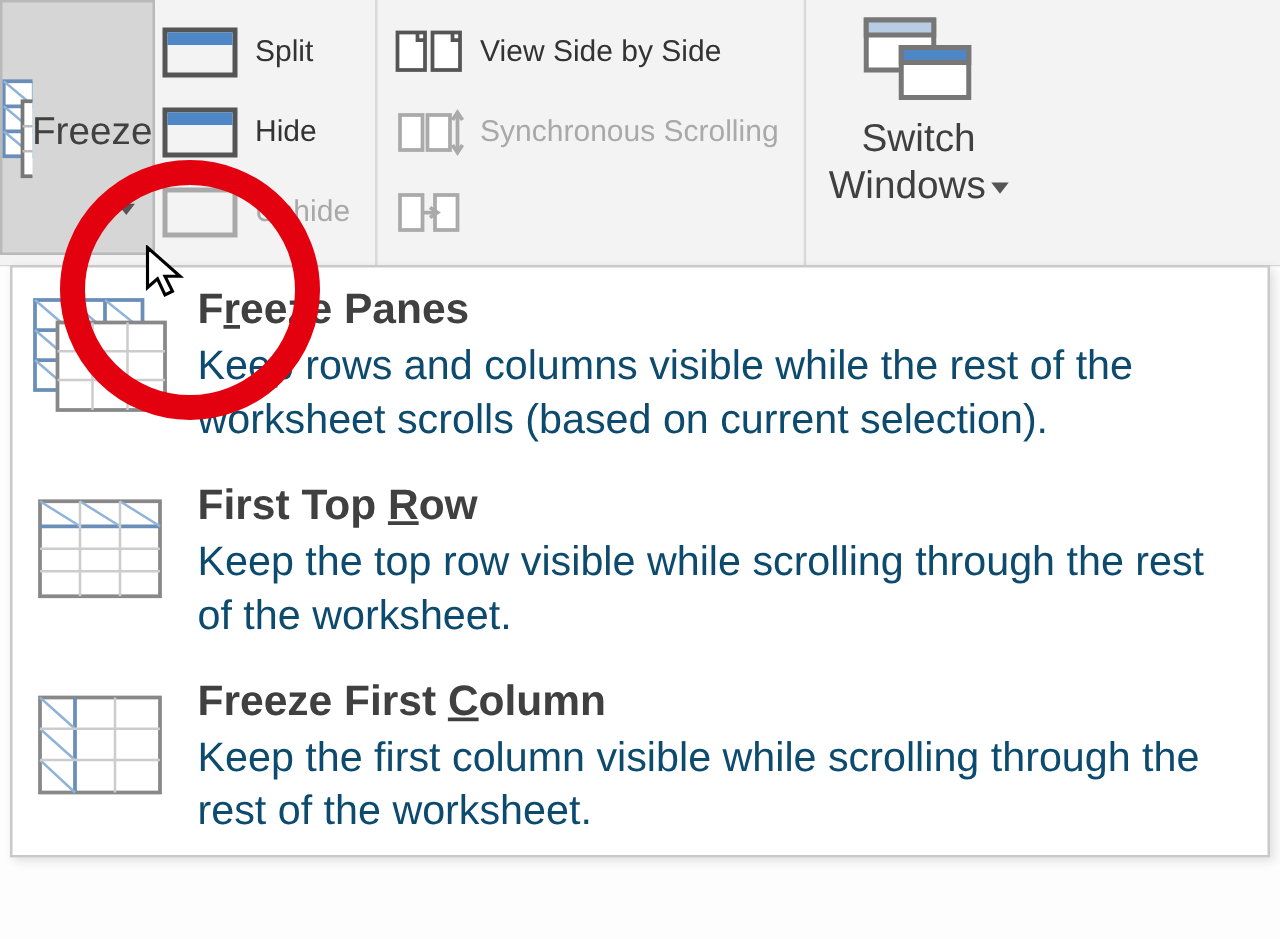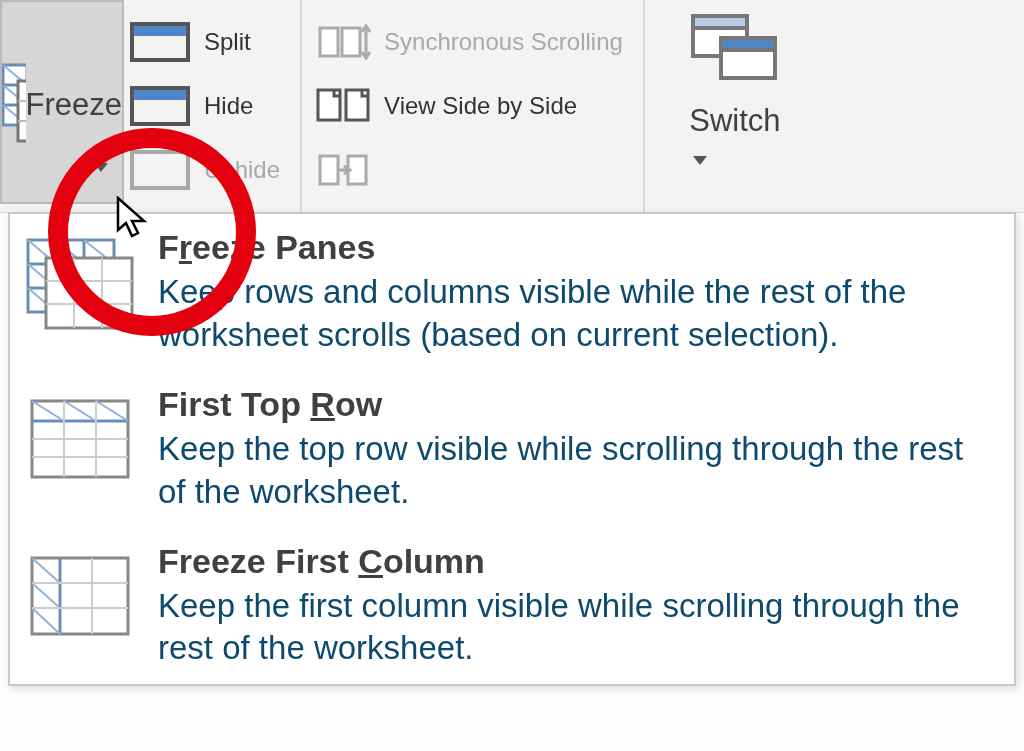--- a/index.html
+++ b/index.html
@@ -213,6 +213,15 @@
 
   <div class="ribbon-group">
     <div class="side-buttons" style="padding-left:14px;">
+      <div class="side-button">
+        <svg class="icon-svg">
+          <rect x="2" y="8" width="22" height="30" fill="#fff" stroke="#555" stroke-width="3"></rect>
+          <polyline points="18,8 18,14 24,14" fill="none" stroke="#555" stroke-width="3"></polyline>
+          <rect x="30" y="8" width="22" height="30" fill="#fff" stroke="#555" stroke-width="3"></rect>
+          <polyline points="46,8 46,14 52,14" fill="none" stroke="#555" stroke-width="3"></polyline>
+        </svg>
+        <span>View Side by Side</span>
+      </div>
       <div class="side-button disabled">
         <svg class="icon-svg">
           <rect x="4" y="10" width="18" height="28" fill="#fff" stroke="#aaa" stroke-width="3"></rect>
@@ -222,15 +231,6 @@
           <polyline points="46,34 50,40 54,34" fill="none" stroke="#aaa" stroke-width="3"></polyline>
         </svg>
         <span>Synchronous Scrolling</span>
-      </div>
-      <div class="side-button">
-        <svg class="icon-svg">
-          <rect x="2" y="8" width="22" height="30" fill="#fff" stroke="#555" stroke-width="3"></rect>
-          <polyline points="18,8 18,14 24,14" fill="none" stroke="#555" stroke-width="3"></polyline>
-          <rect x="30" y="8" width="22" height="30" fill="#fff" stroke="#555" stroke-width="3"></rect>
-          <polyline points="46,8 46,14 52,14" fill="none" stroke="#555" stroke-width="3"></polyline>
-        </svg>
-        <span>View Side by Side</span>
       </div>
       <div class="side-button disabled">
         <svg class="icon-svg">

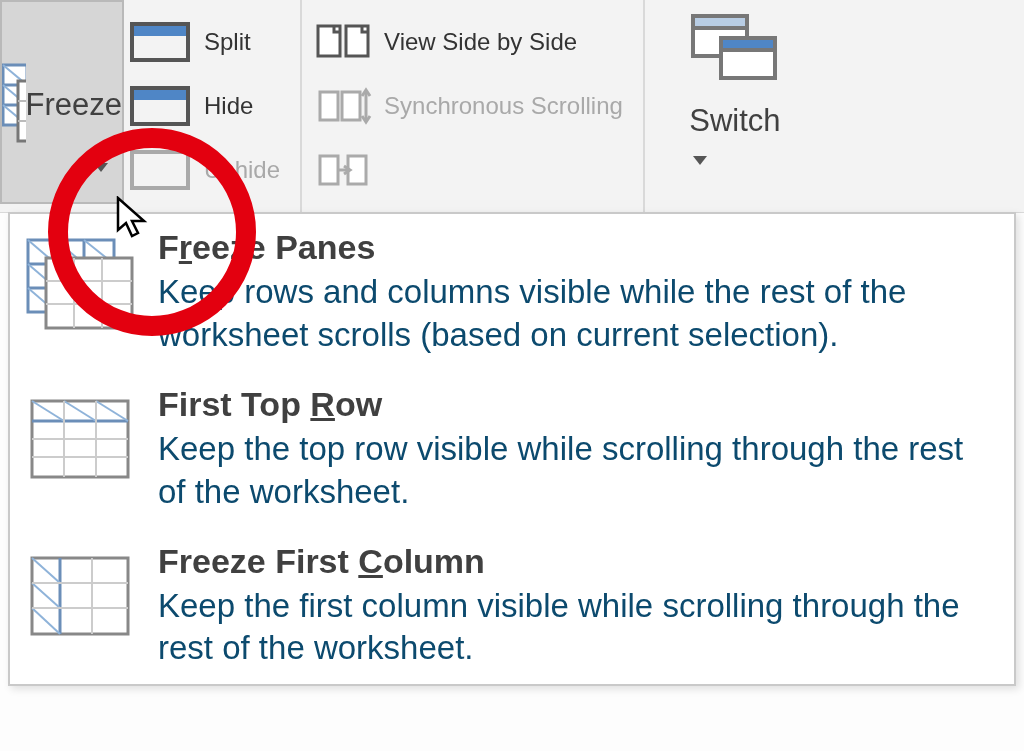--- a/index.html
+++ b/index.html
@@ -102,7 +102,7 @@
     padding-top:10px;
     height:196px;
   }
-  .switch-button .label { line-height:1.2; margin-top:16px; position:relative; }
+  .switch-button .label { text-align:center; line-height:1.2; margin-top:6px; position:relative; }
   .switch-button .drop-tri {
     display:inline-block; vertical-align:middle;
     width:0;height:0;

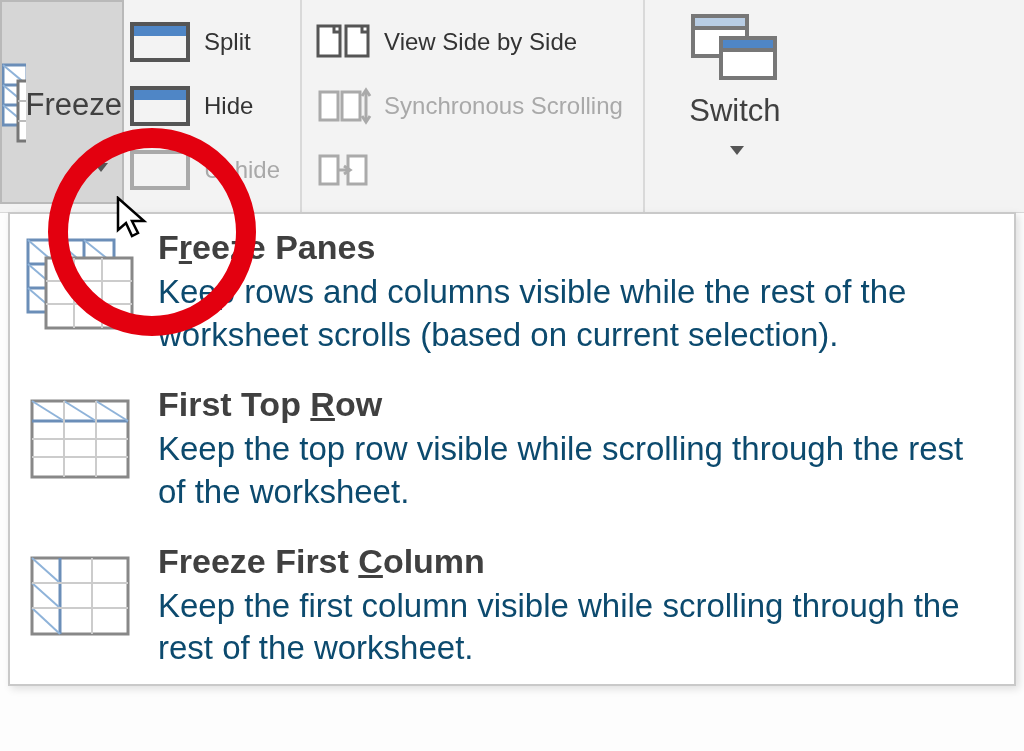--- a/index.html
+++ b/index.html
@@ -252,7 +252,7 @@
     </svg>
     <div class="label">
       <span>Switch</span><br>
-      <span class="drop-tri"></span>
+      <span>Windows</span><span class="drop-tri"></span>
     </div>
   </div>
 </div>

